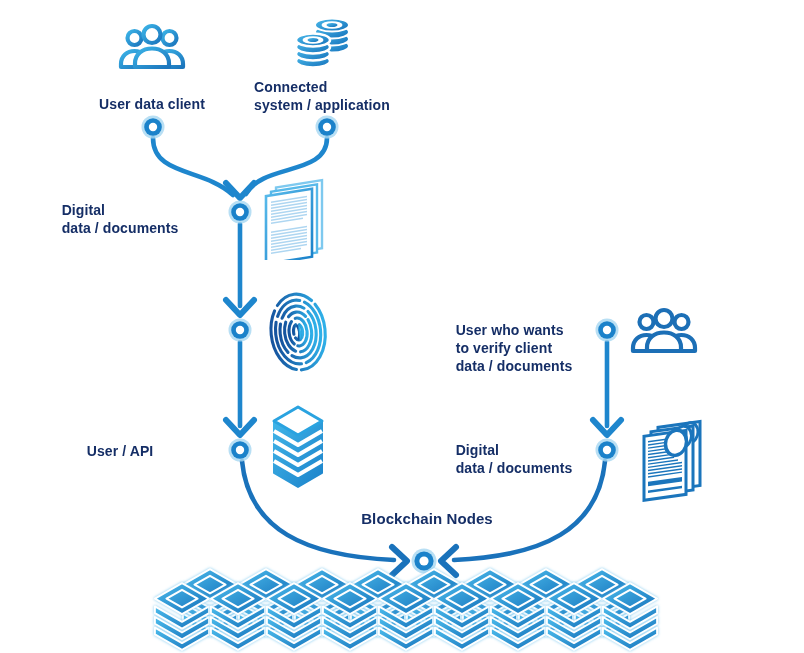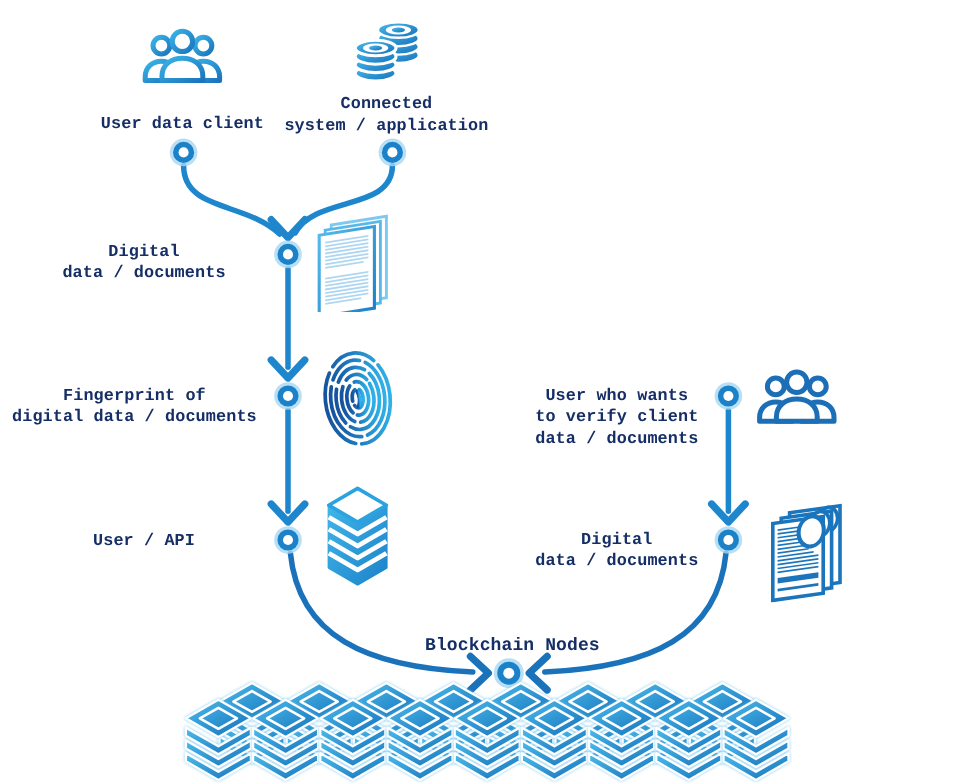--- a/index.html
+++ b/index.html
@@ -16,8 +16,8 @@
   .connectors{position:absolute;left:0;top:0;}
   .label{
     position:absolute;transform:translateX(-50%);
-    text-align:center;font-weight:700;font-size:14px;line-height:18px;
-    color:var(--label);white-space:pre-line;letter-spacing:.1px;font-family:Liberation Mono, monospace;
+    font-weight:700;font-size:14px;line-height:18px;
+    color:var(--label);white-space:pre-line;letter-spacing:.1px;
   }
   .label.big{font-size:15px;margin-top:20px;}
   .icon{position:absolute;}

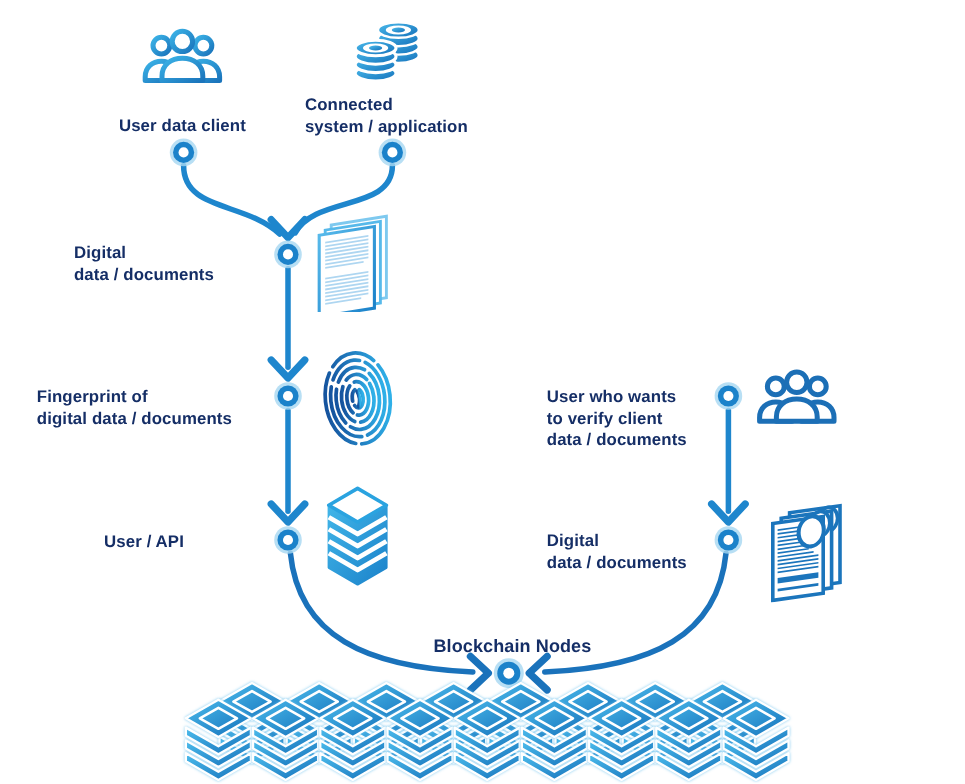--- a/index.html
+++ b/index.html
@@ -223,8 +223,6 @@
 system / application</div>
   <div class="label" style="left:120px;top:201px">Digital
 data / documents</div>
-  <div class="label" style="left:112px;top:321px">Fingerprint of
-digital data / documents</div>
   <div class="label" style="left:120px;top:442px">User / API</div>
   <div class="label" style="left:514px;top:321px">User who wants
 to verify client

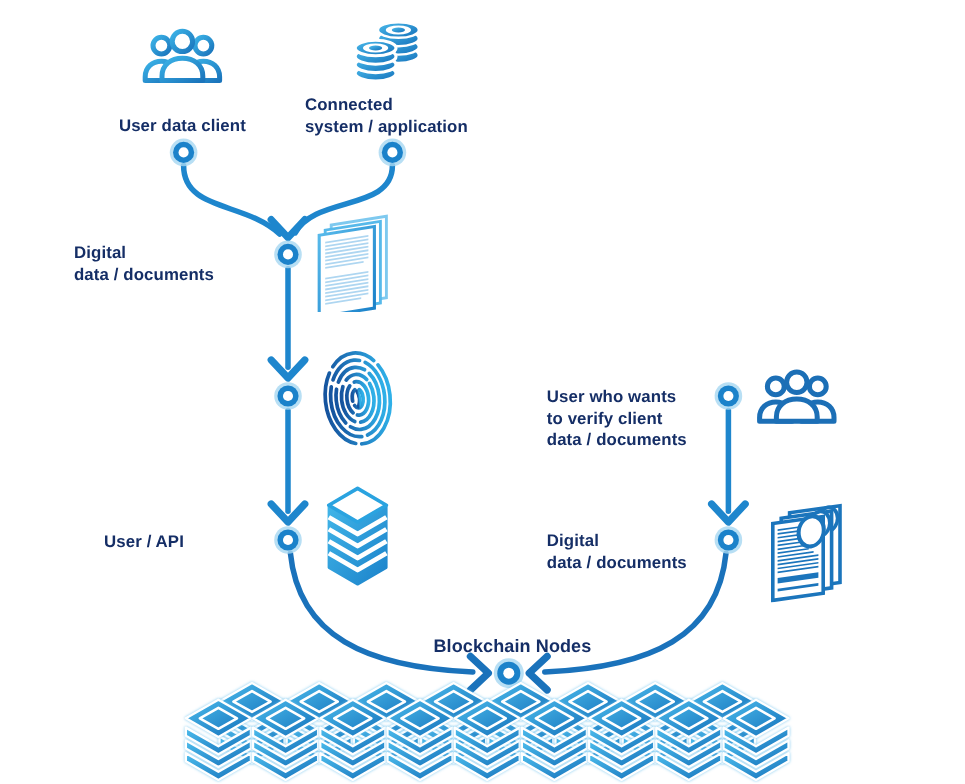--- a/index.html
+++ b/index.html
@@ -19,7 +19,7 @@
     font-weight:700;font-size:14px;line-height:18px;
     color:var(--label);white-space:pre-line;letter-spacing:.1px;
   }
-  .label.big{font-size:15px;margin-top:20px;}
+  .label.big{font-size:15px;}
   .icon{position:absolute;}
   .cube-row{position:absolute;display:flex;}
   .cube-row.back{left:180px;top:566px;z-index:1;}

